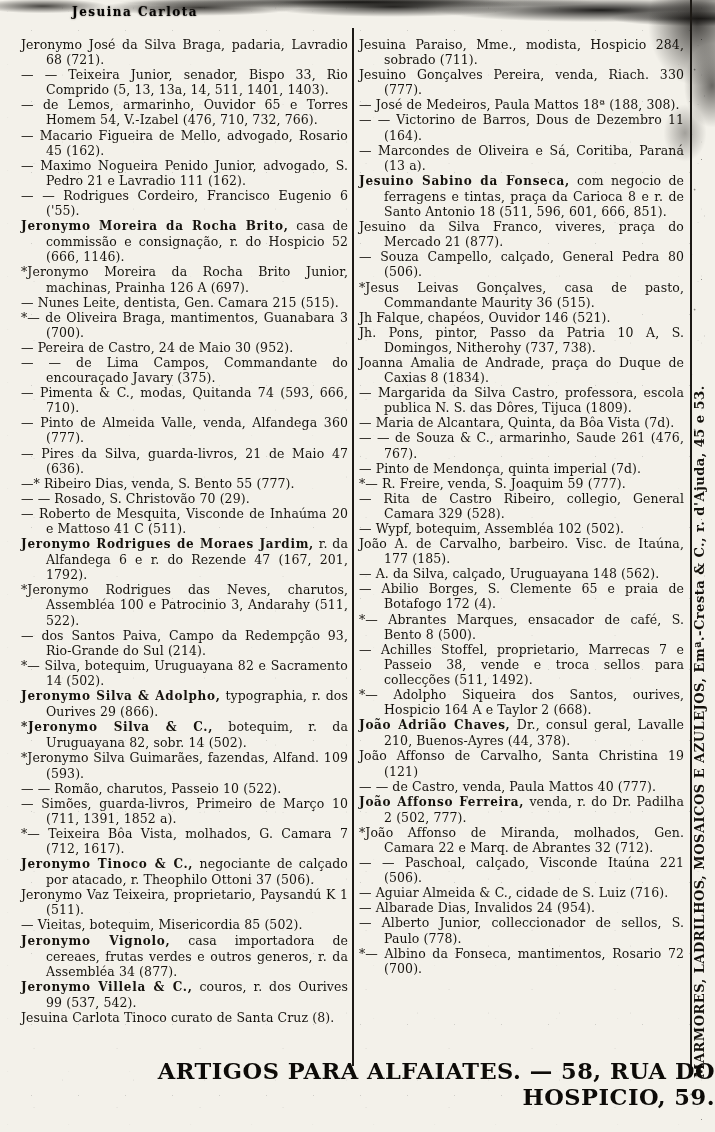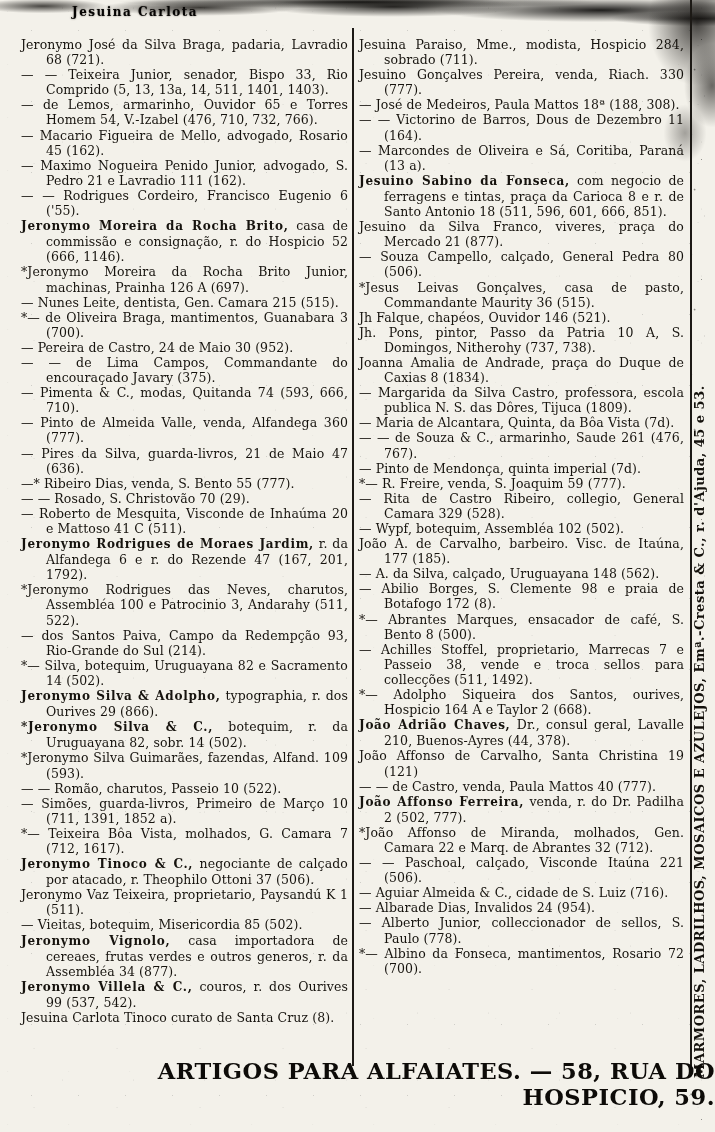--- a/index.html
+++ b/index.html
@@ -160,7 +160,7 @@
       <div class="entry"><span>— Wypf, botequim, Assembléa 102 (502).</span></div>
       <div class="entry"><span>João A. de Carvalho, barbeiro. Visc. de Itaúna, 177 (185).</span></div>
       <div class="entry"><span>— A. da Silva, calçado, Uruguayana 148 (562).</span></div>
-      <div class="entry"><span>— Abilio Borges, S. Clemente 98 e praia de Botafogo 172 (8).</span></div>
+      <div class="entry"><span>— Abilio Borges, S. Clemente 65 e praia de Botafogo 172 (4).</span></div>
       <div class="entry"><span>*— Abrantes Marques, ensacador de café, S. Bento 8 (500).</span></div>
       <div class="entry"><span>— Achilles Stoffel, proprietario, Marrecas 7 e Passeio 38, vende e troca sellos para collecções (511, 1492).</span></div>
       <div class="entry"><span>*— Adolpho Siqueira dos Santos, ourives, Hospicio 164 A e Taylor 2 (668).</span></div>

